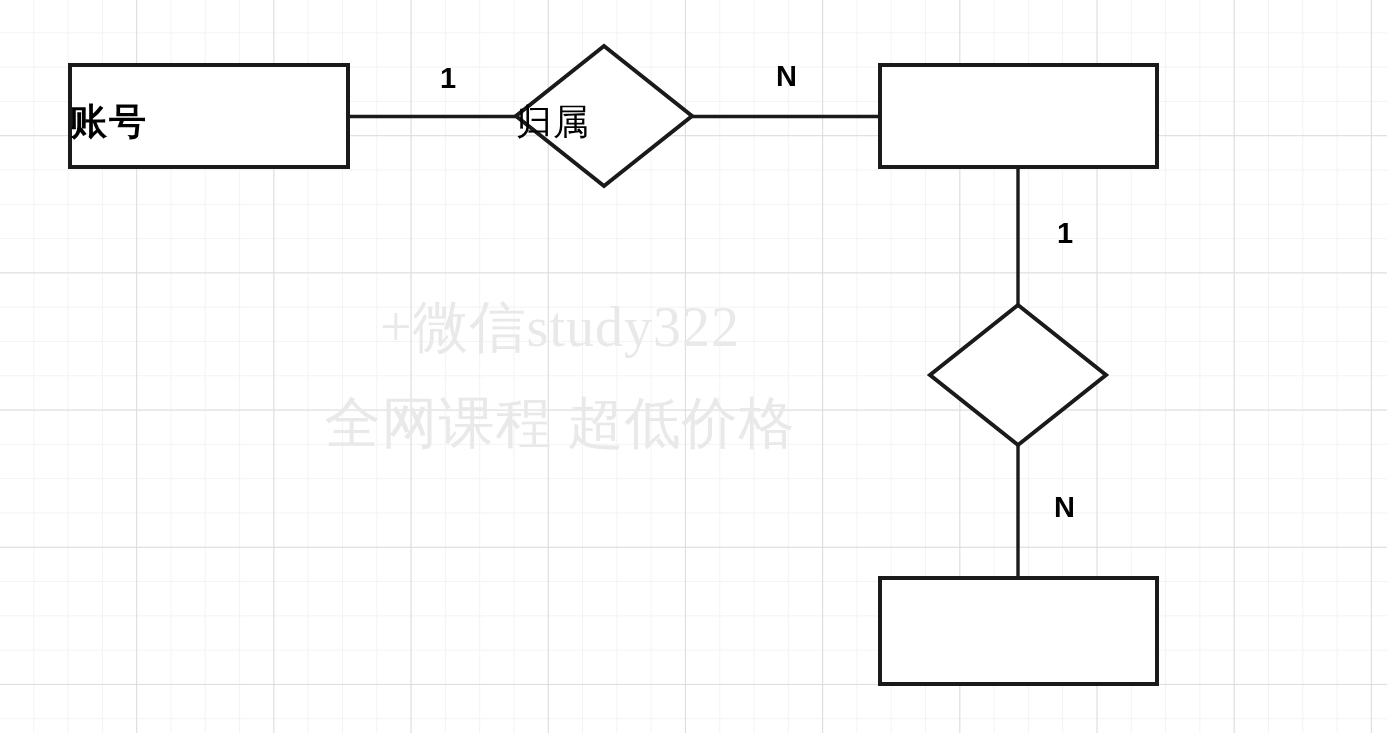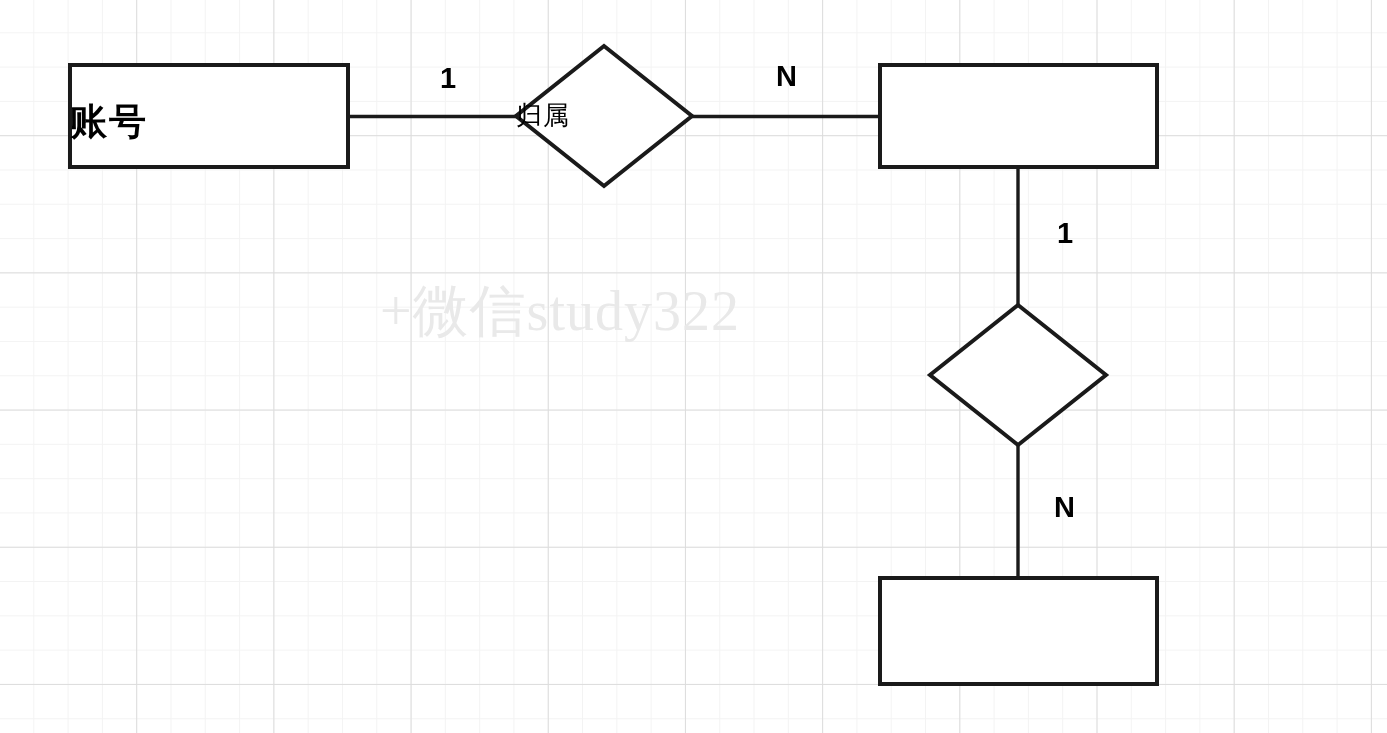--- a/index.html
+++ b/index.html
@@ -78,7 +78,7 @@
     letter-spacing: 2px;
   }
   .rel-label {
-    font-size: 26px;
+    font-size: 36px;
     font-weight: normal;
     letter-spacing: 1px;
   }

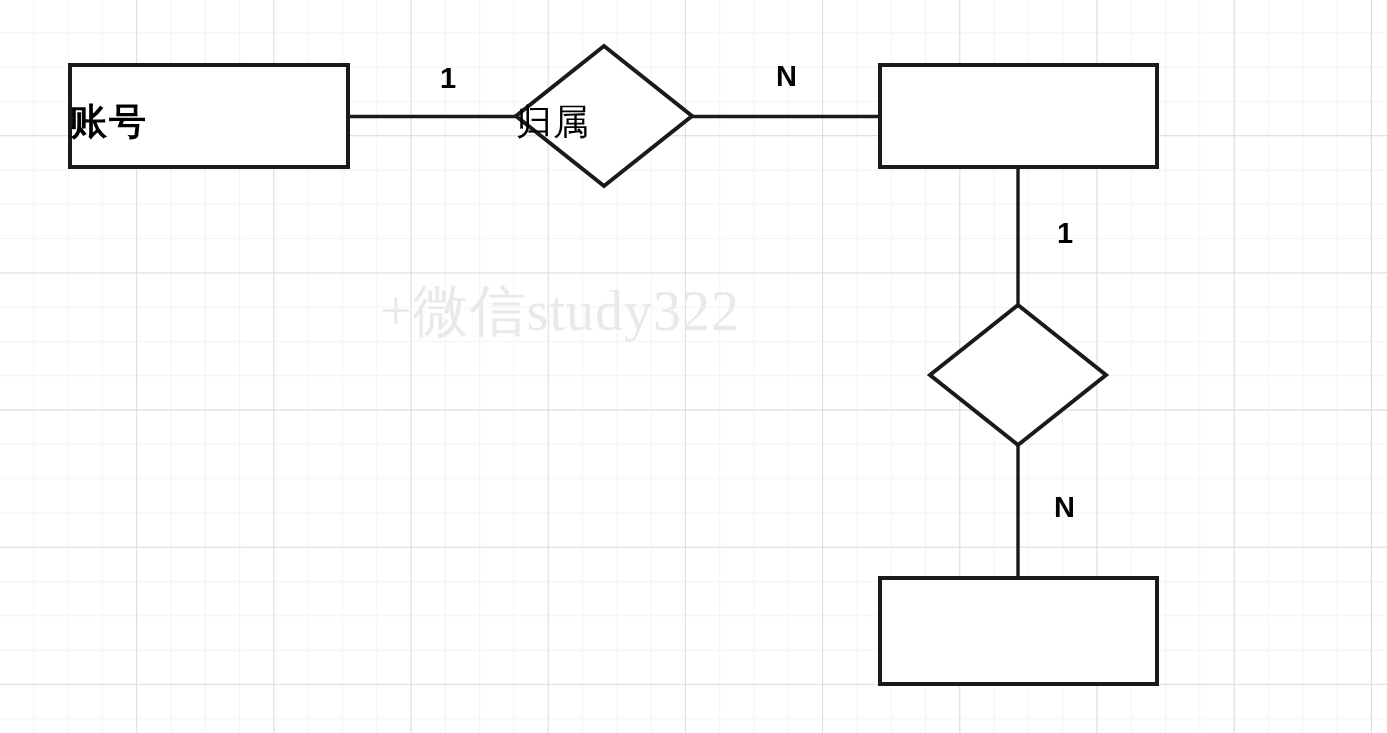--- a/index.html
+++ b/index.html
@@ -50,7 +50,7 @@
     user-select: none;
     z-index: 1;
   }
-  .watermark div { margin: 0; }
+  .watermark div { margin: 16px; }
 
   
   #drawing {

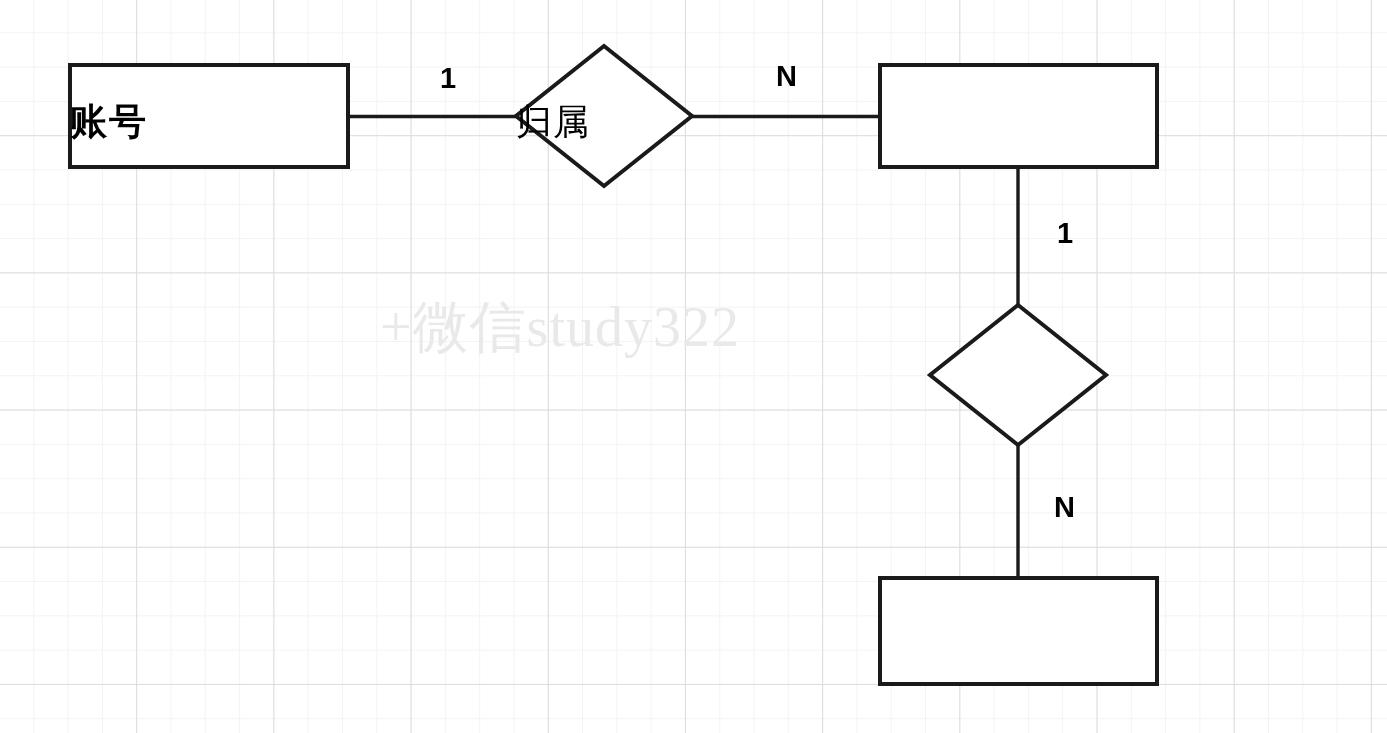--- a/index.html
+++ b/index.html
@@ -99,6 +99,7 @@
 
   <div class="watermark">
     <div>+微信study322</div>
+    <div>全网课程 超低价格</div>
   </div>
 
   <svg id="drawing" viewBox="0 0 1387 733">

